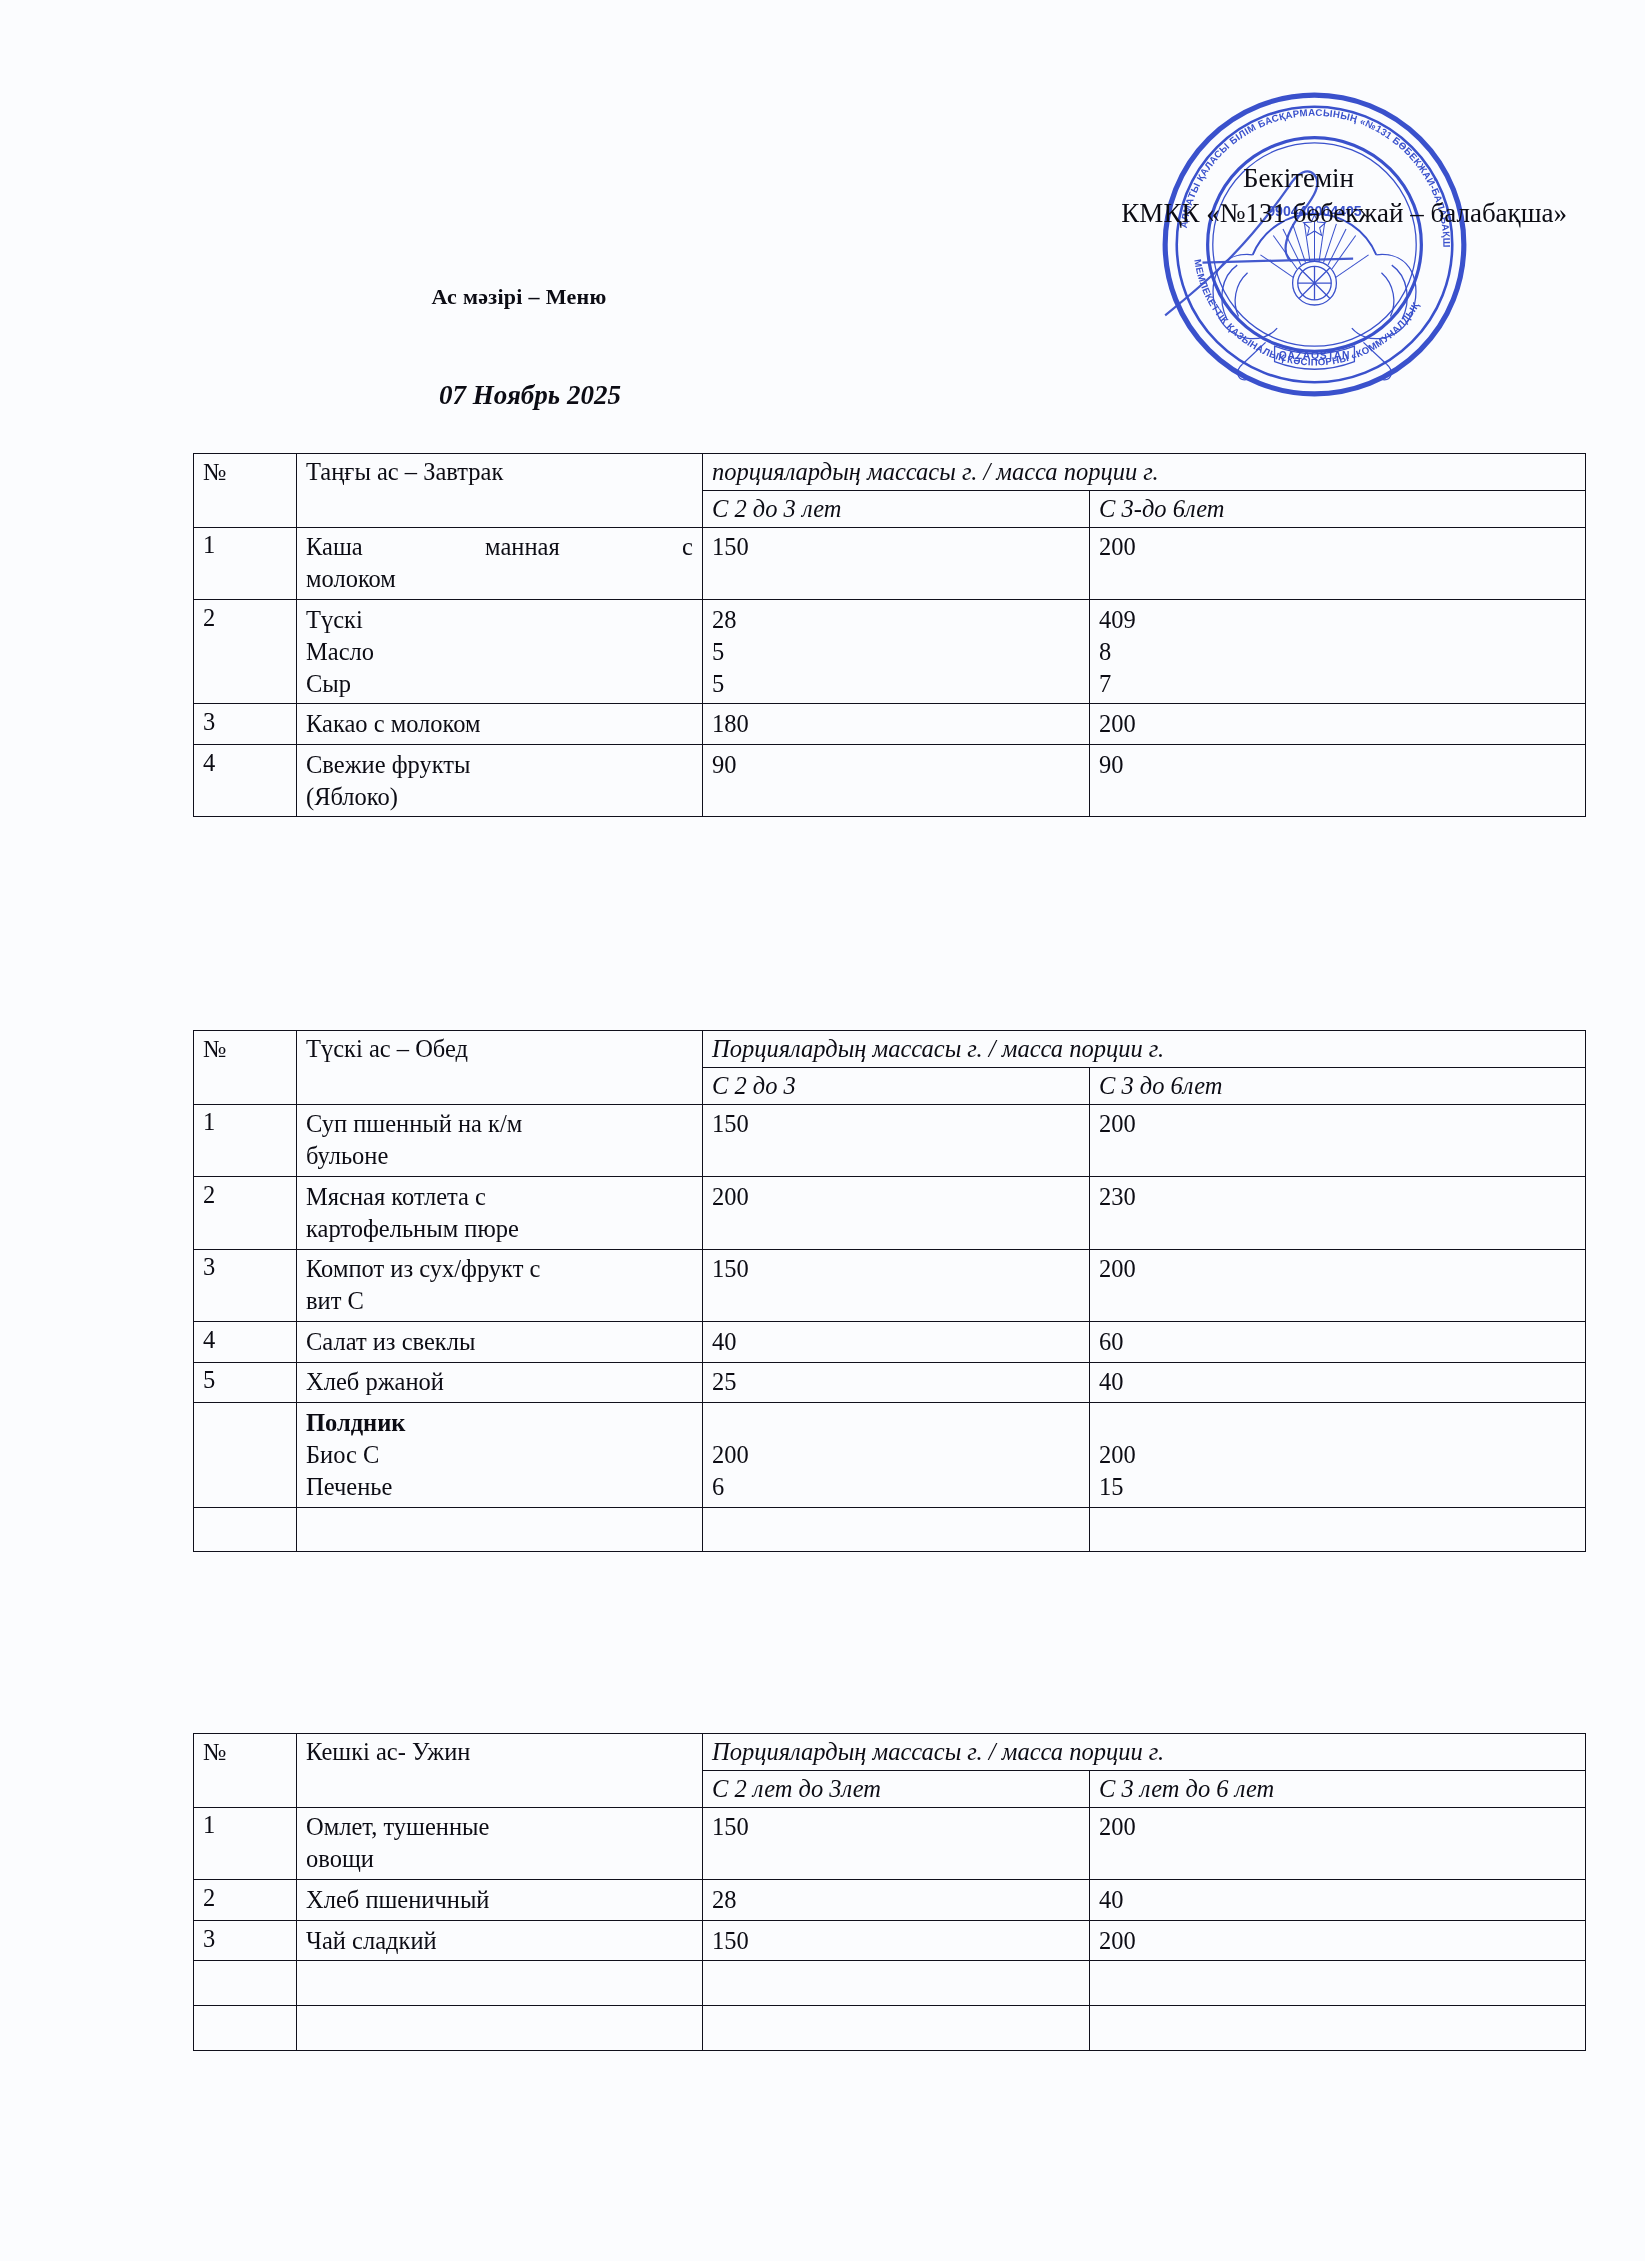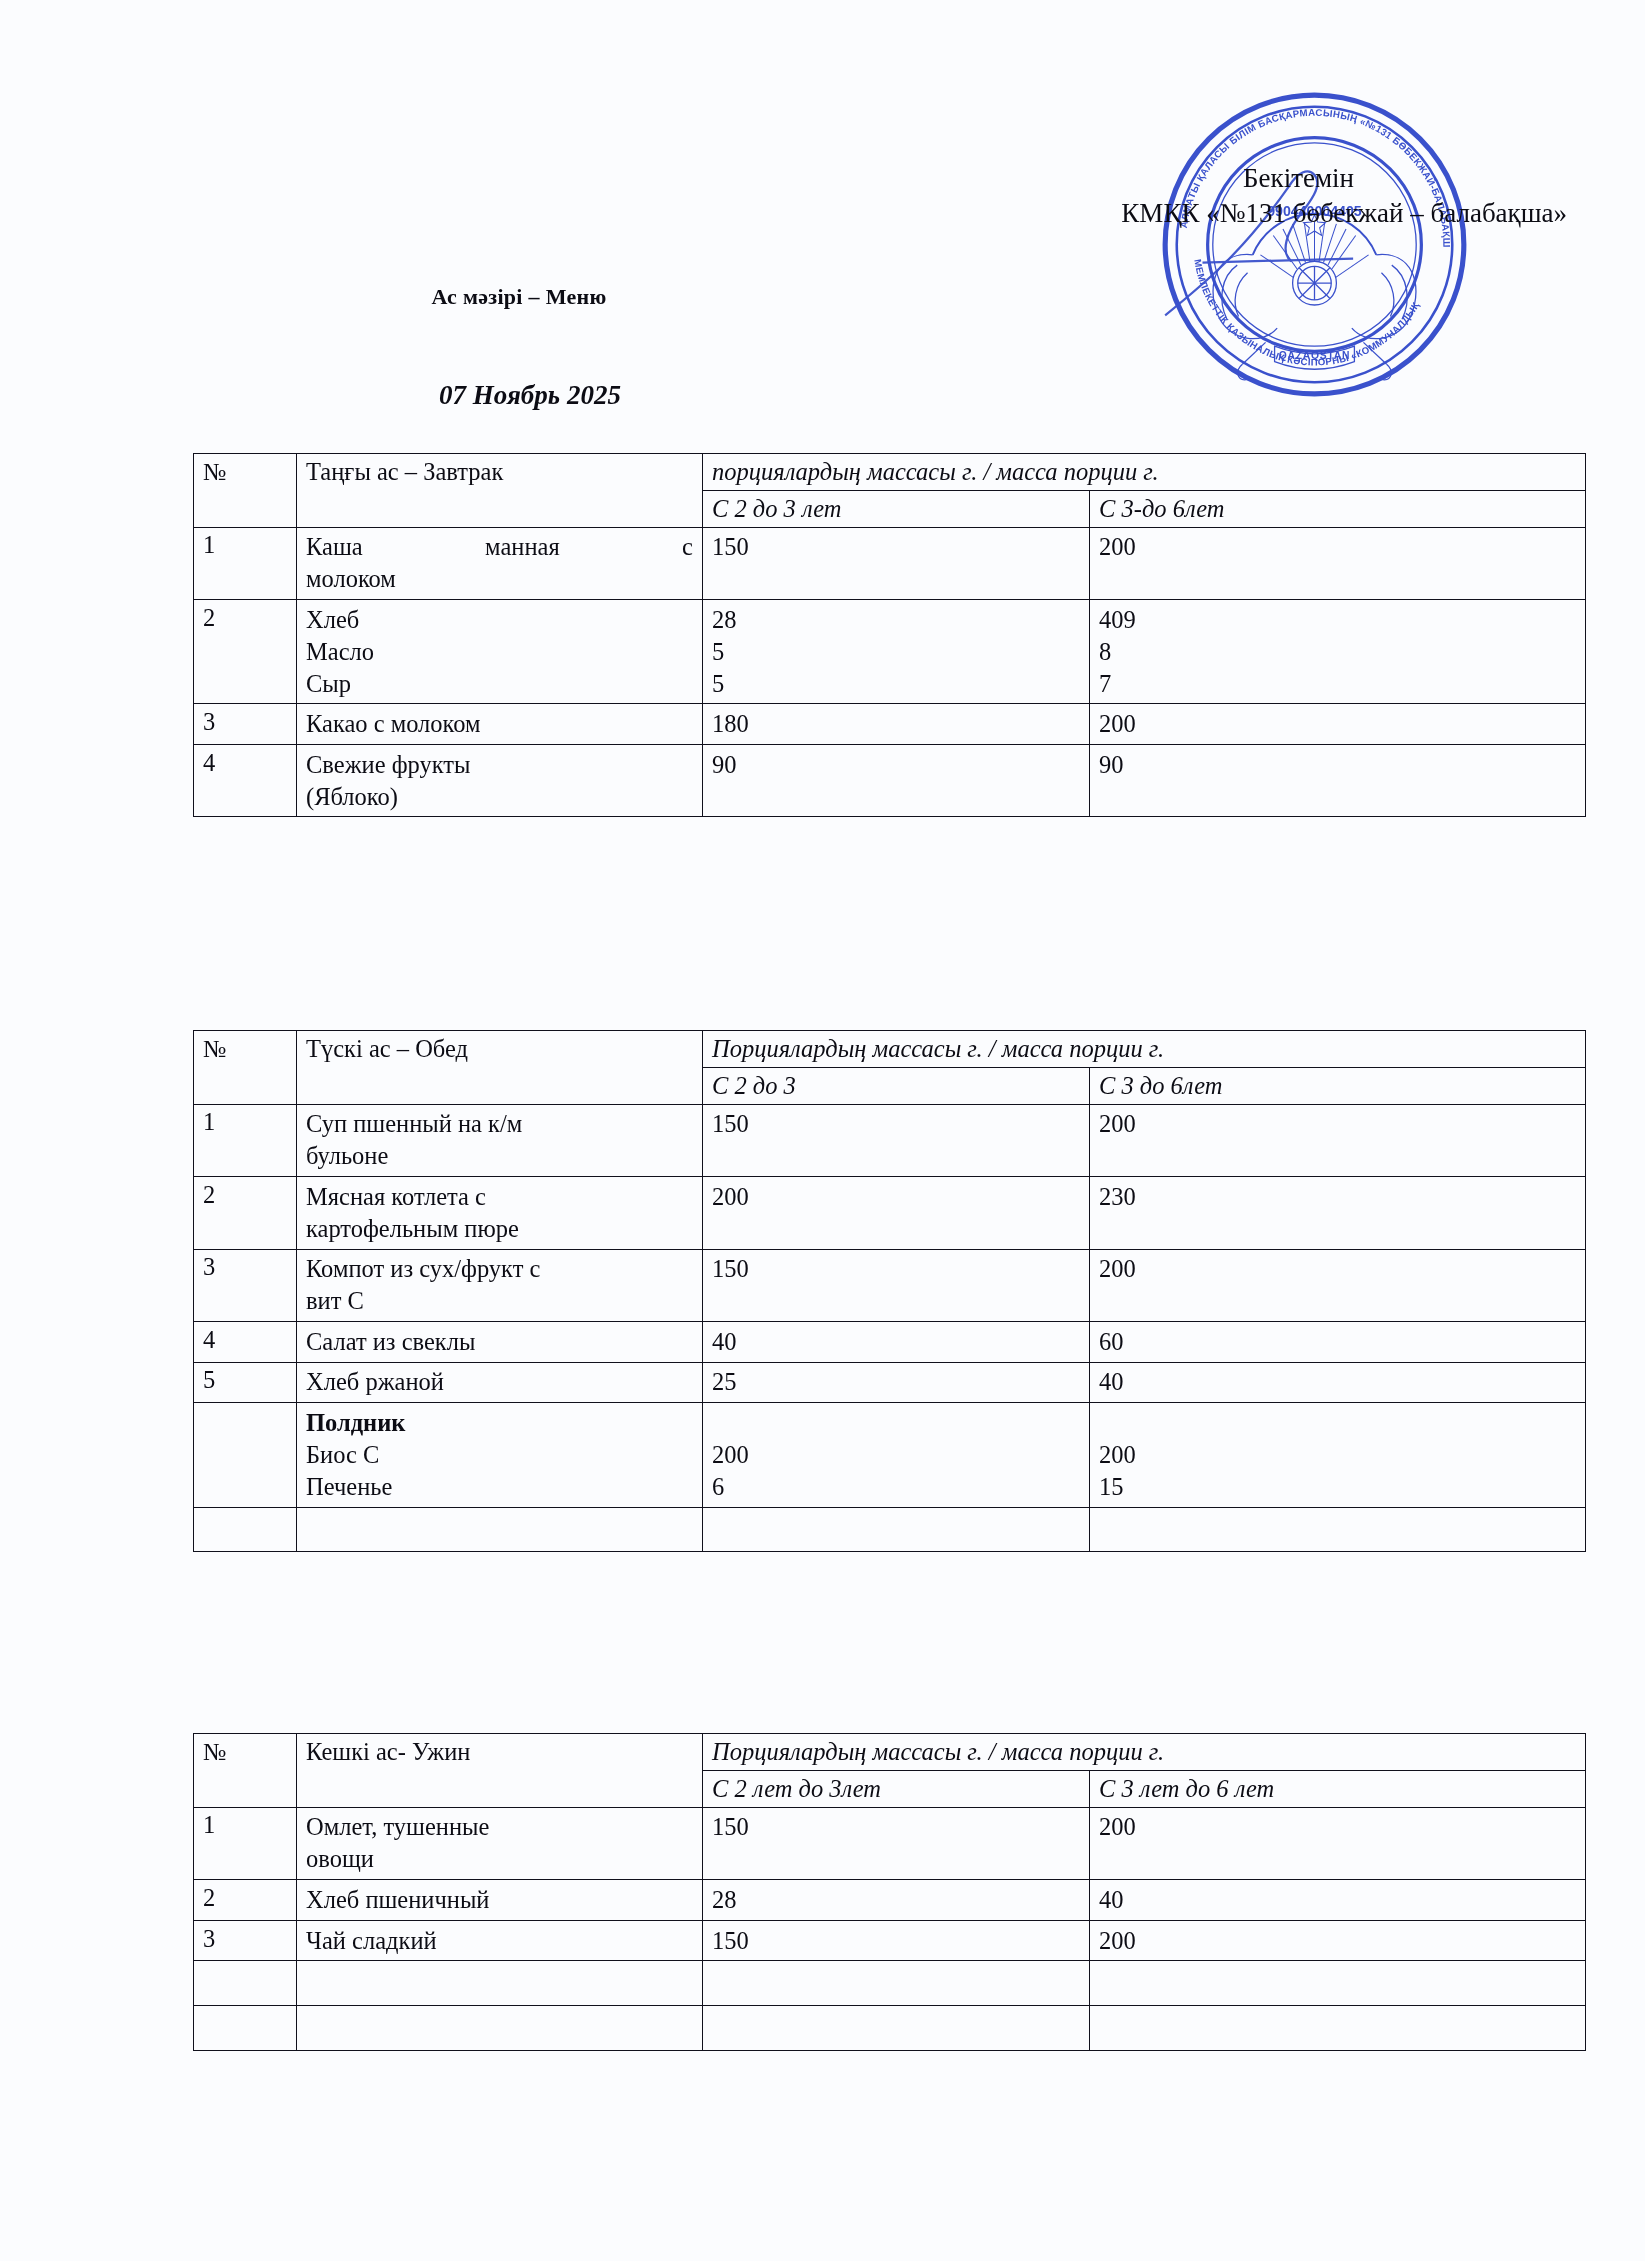--- a/index.html
+++ b/index.html
@@ -243,7 +243,7 @@
       <tr>
         <td class="cell-num">2</td>
         <td class="cell-dish">
-          <span class="dish-line">Хлеб</span>
+          <span class="dish-line">Түскі</span>
           <span class="dish-line">Масло</span>
           <span class="dish-line">Сыр</span>
         </td>

